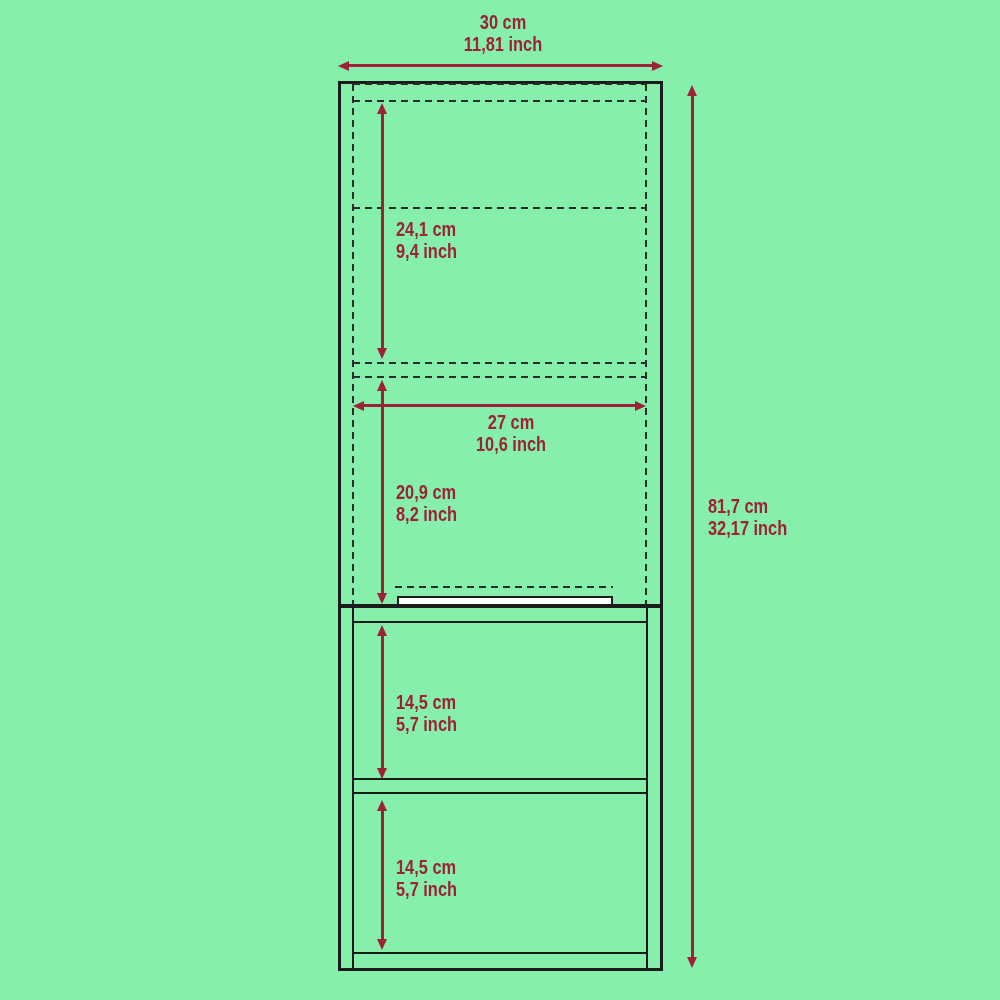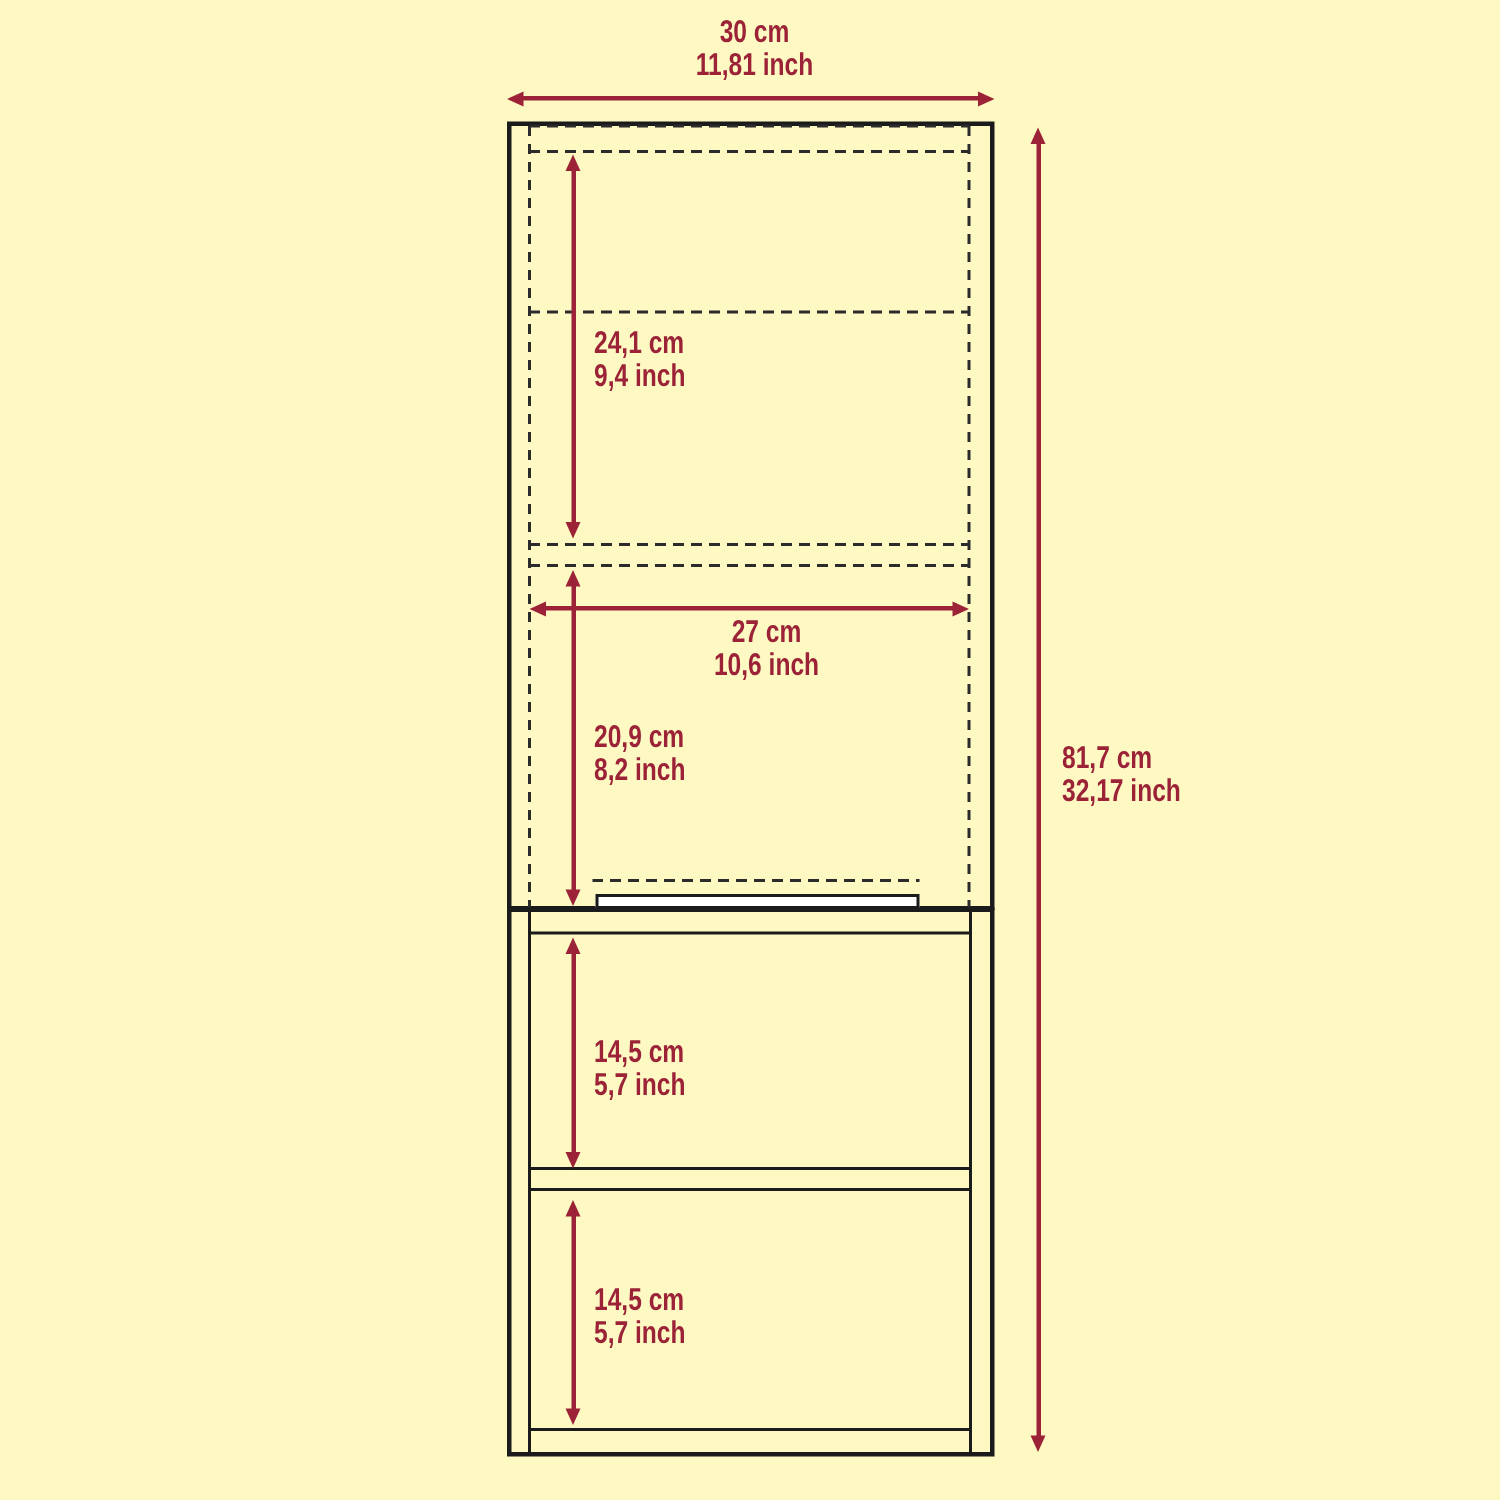--- a/index.html
+++ b/index.html
@@ -7,7 +7,7 @@
     position: relative;
     width: 1000px;
     height: 1000px;
-    background: #fef9c3;
+    background: #86efac;
     overflow: hidden;
     font-family: "Liberation Sans", sans-serif;
   }

